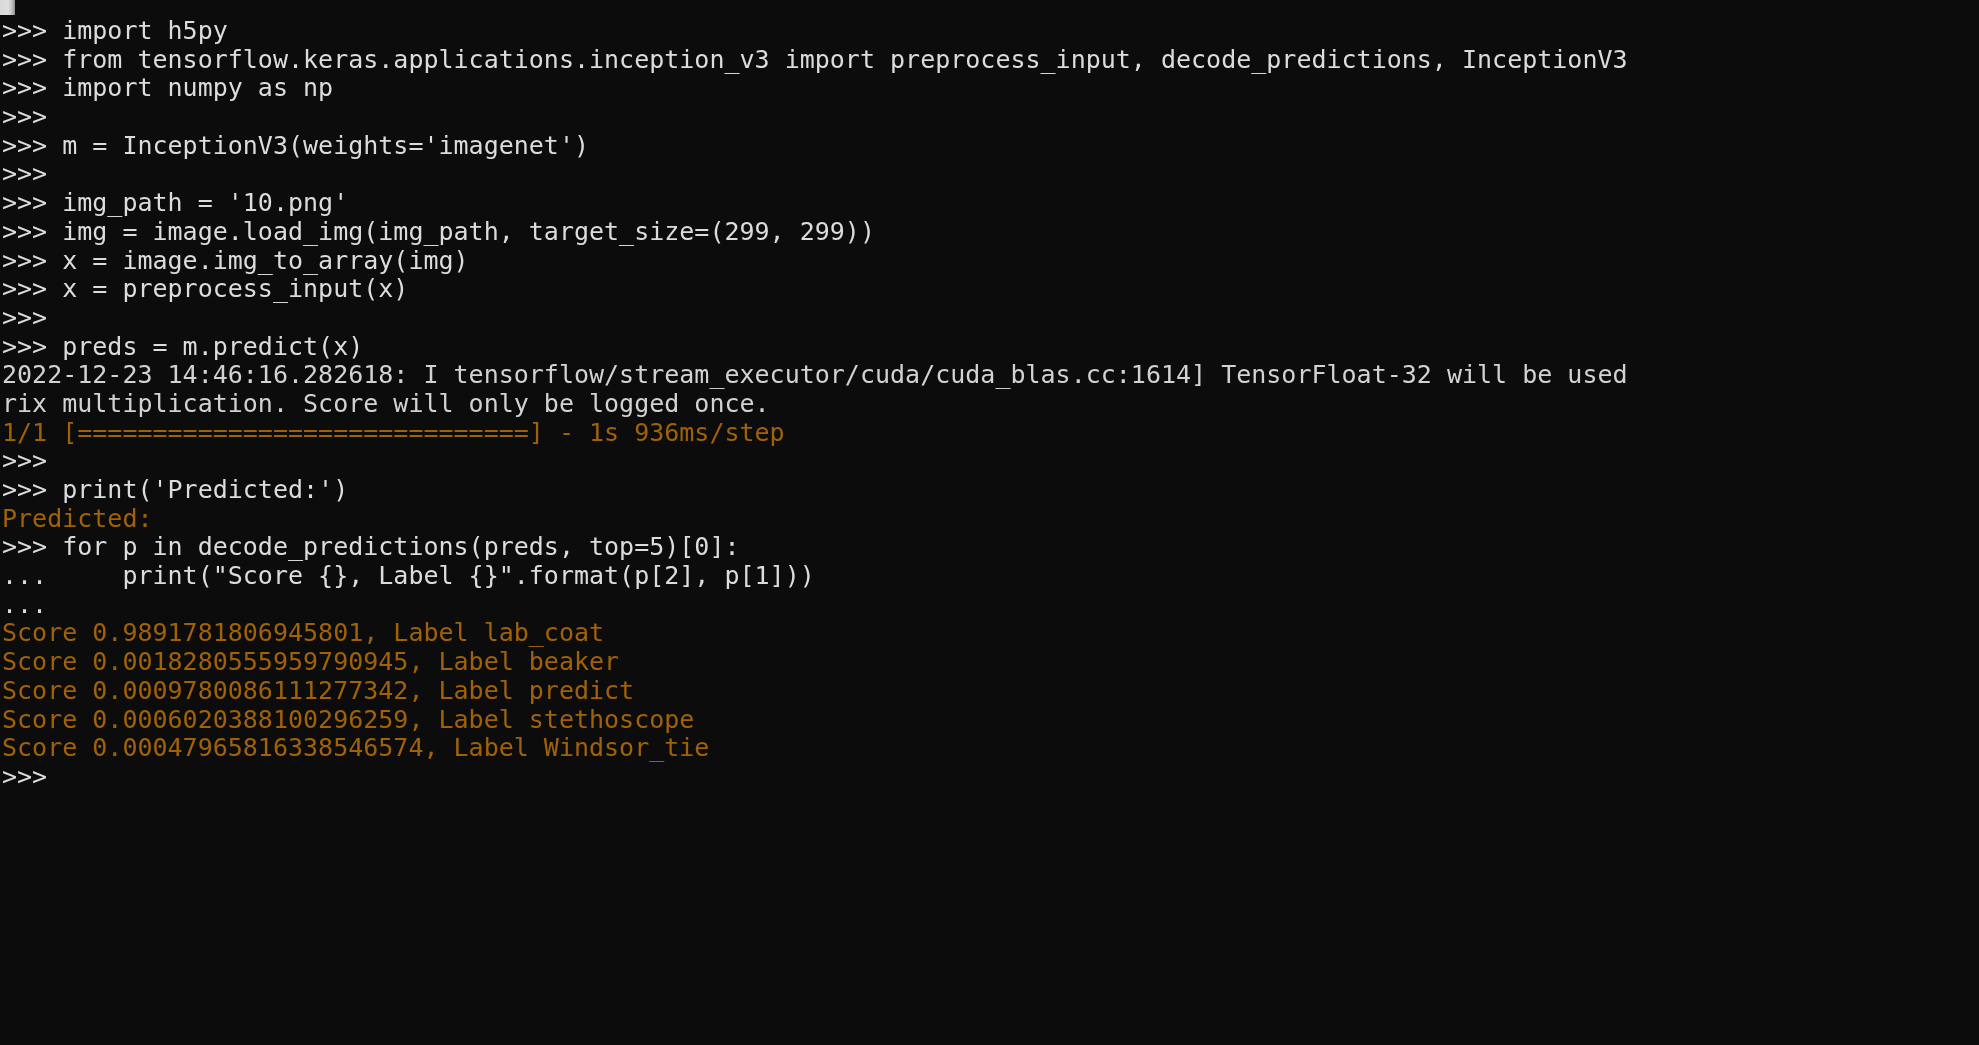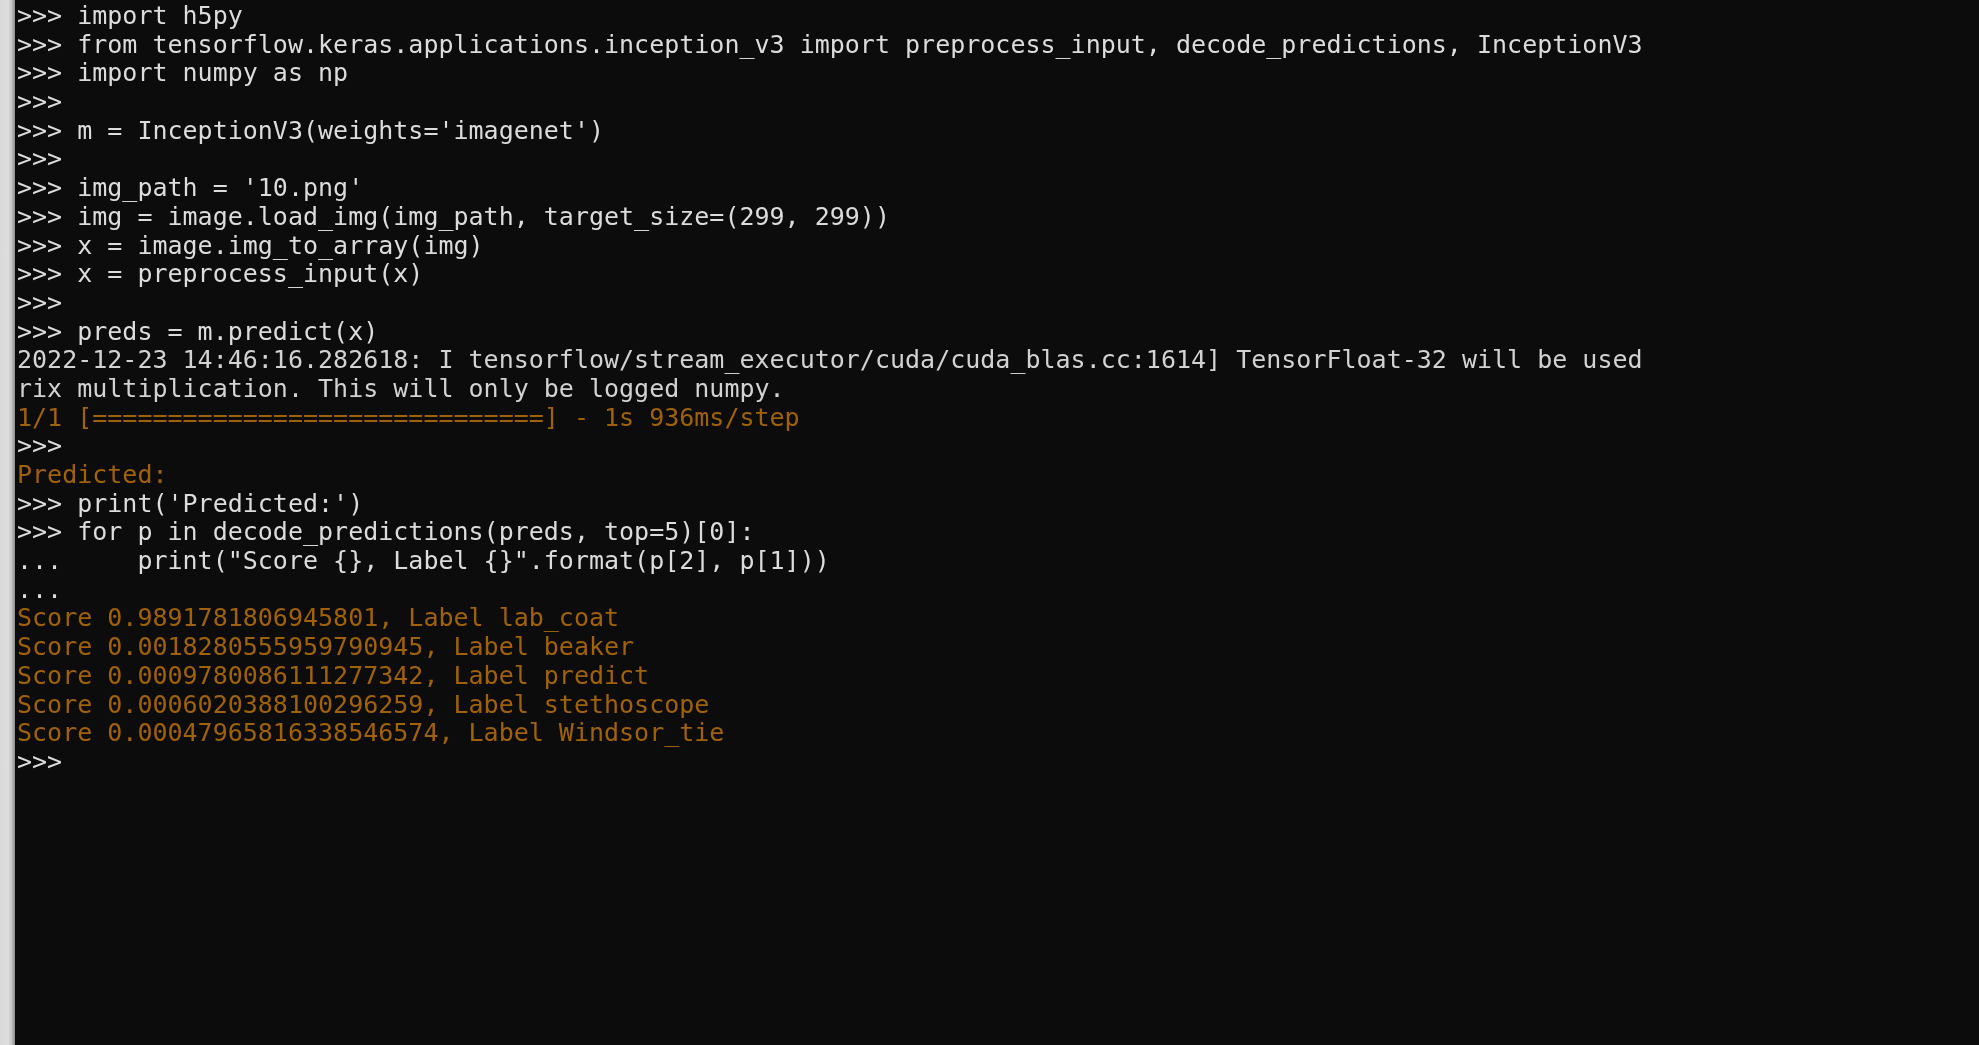--- a/index.html
+++ b/index.html
@@ -22,7 +22,7 @@
     background: #0c0c0c;
     box-sizing: border-box;
     display: flex;
-    flex-direction: row;
+    flex-direction: column;
   }
 
   #window-left-border {

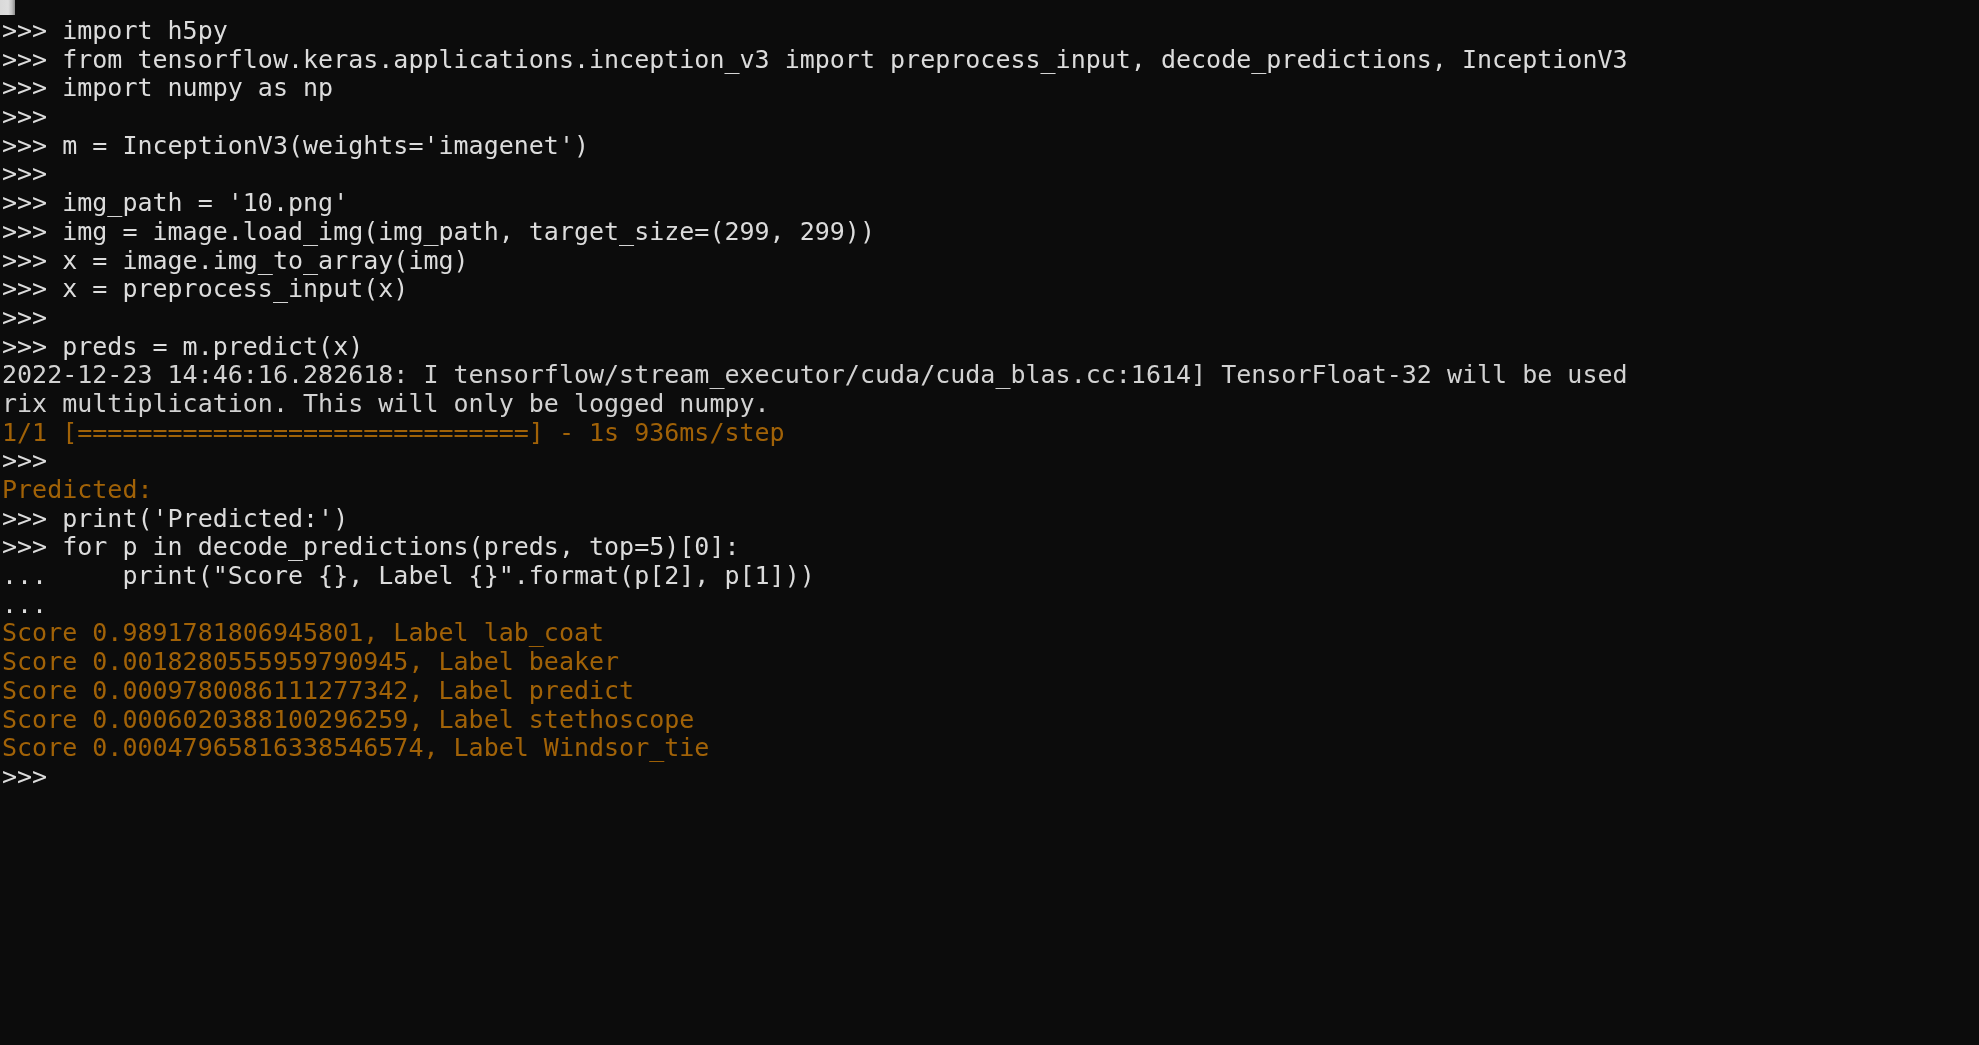--- a/index.html
+++ b/index.html
@@ -79,7 +79,7 @@
       <div class="term-line prompt-line">&gt;&gt;&gt;</div>
       <div class="term-line prompt-line">&gt;&gt;&gt; preds = m.predict(x)</div>
       <div class="term-line log-line">2022-12-23 14:46:16.282618: I tensorflow/stream_executor/cuda/cuda_blas.cc:1614] TensorFloat-32 will be used</div>
-      <div class="term-line log-line">rix multiplication. This will only be logged numpy.</div>
+      <div class="term-line log-line">rix multiplication. Score will only be logged once.</div>
       <div class="term-line output-line">1/1 [==============================] - 1s 936ms/step</div>
       <div class="term-line prompt-line">&gt;&gt;&gt;</div>
       <div class="term-line output-line">Predicted:</div>

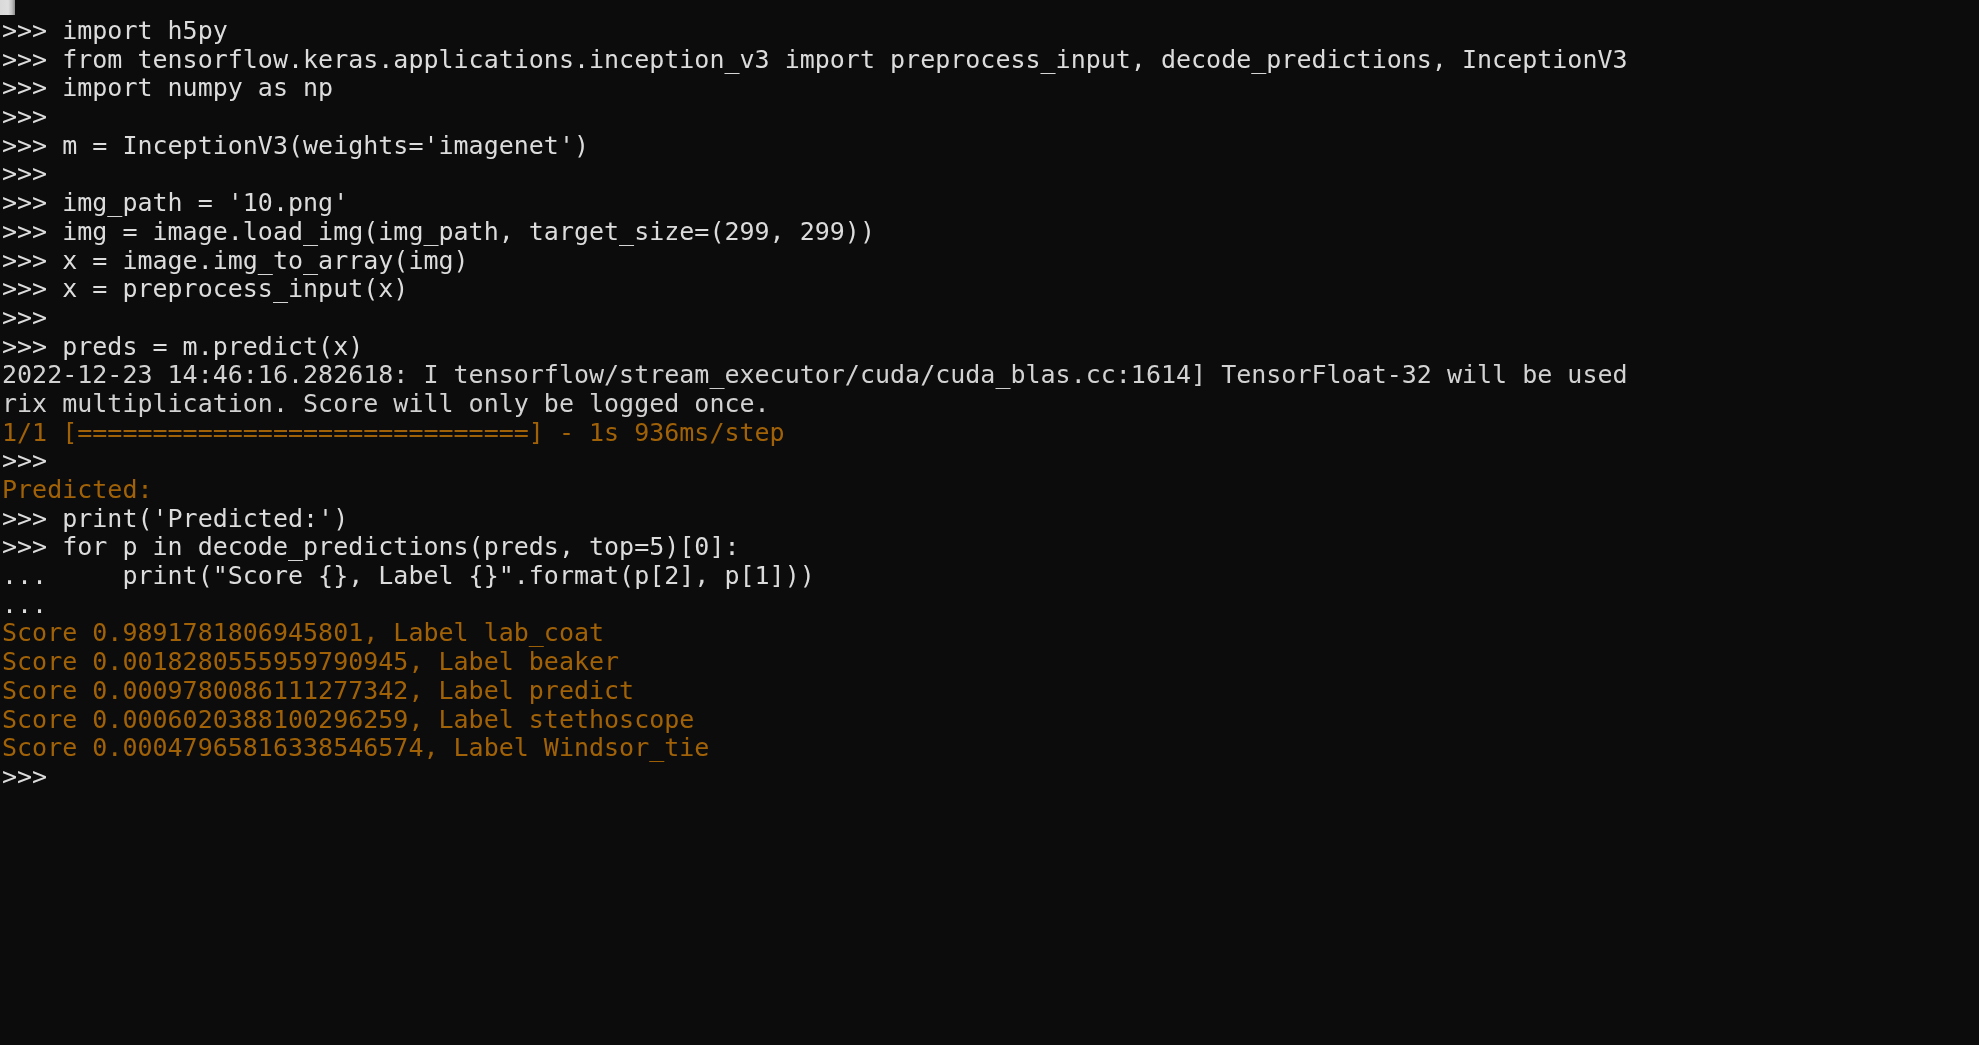--- a/index.html
+++ b/index.html
@@ -82,8 +82,8 @@
       <div class="term-line log-line">rix multiplication. Score will only be logged once.</div>
       <div class="term-line output-line">1/1 [==============================] - 1s 936ms/step</div>
       <div class="term-line prompt-line">&gt;&gt;&gt;</div>
+      <div class="term-line prompt-line">&gt;&gt;&gt; print('Predicted:')</div>
       <div class="term-line output-line">Predicted:</div>
-      <div class="term-line prompt-line">&gt;&gt;&gt; print('Predicted:')</div>
       <div class="term-line prompt-line">&gt;&gt;&gt; for p in decode_predictions(preds, top=5)[0]:</div>
       <div class="term-line prompt-line">...     print("Score {}, Label {}".format(p[2], p[1]))</div>
       <div class="term-line prompt-line">...</div>

